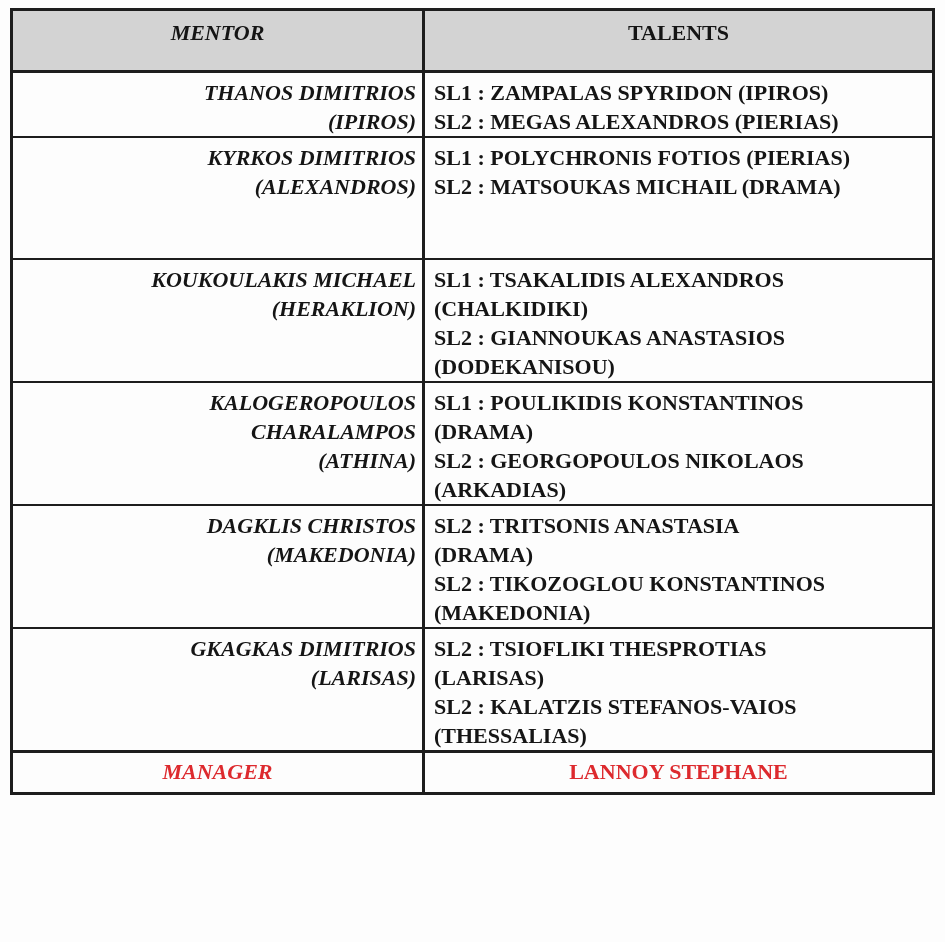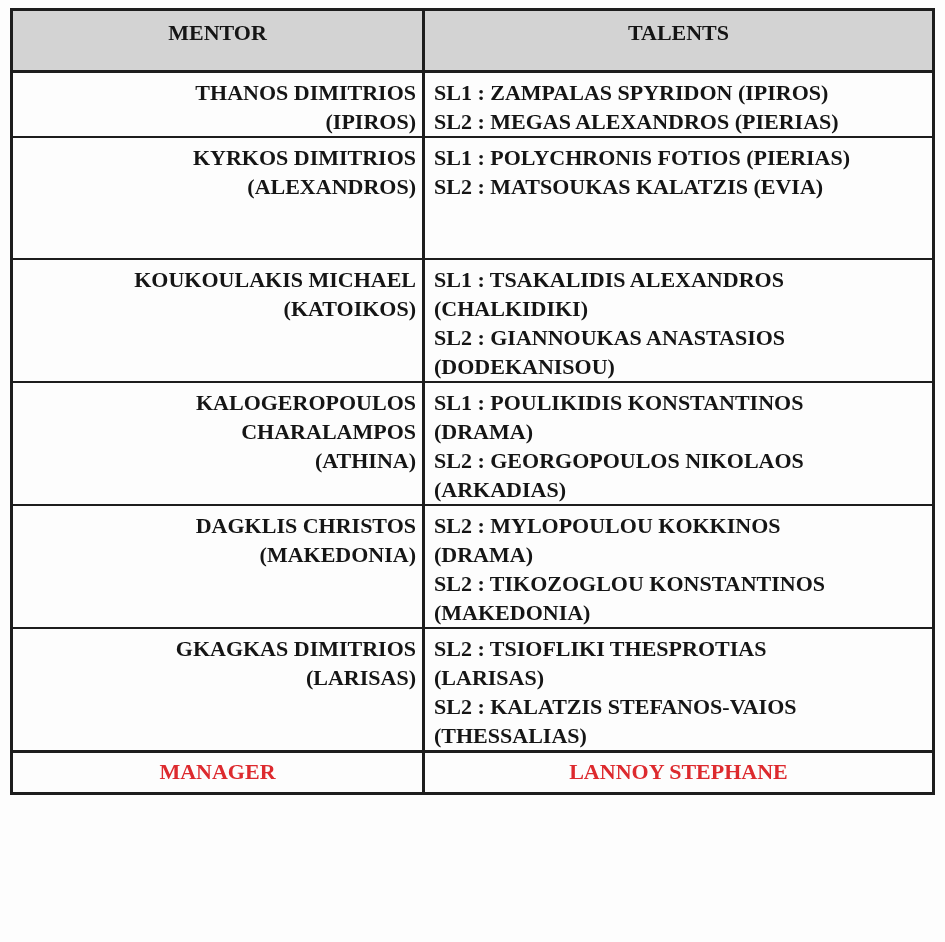--- a/index.html
+++ b/index.html
@@ -35,7 +35,7 @@
     box-sizing: border-box;
   }
   
-  th:first-child, td:first-child { border-right-width: 3px; width: 412px; }
+  th:first-child, td:first-child { border-right-width: 3px; width: 412px; font-style: italic; }
   th:last-child, td:last-child  { border-left-width: 3px; }
 
   thead th {

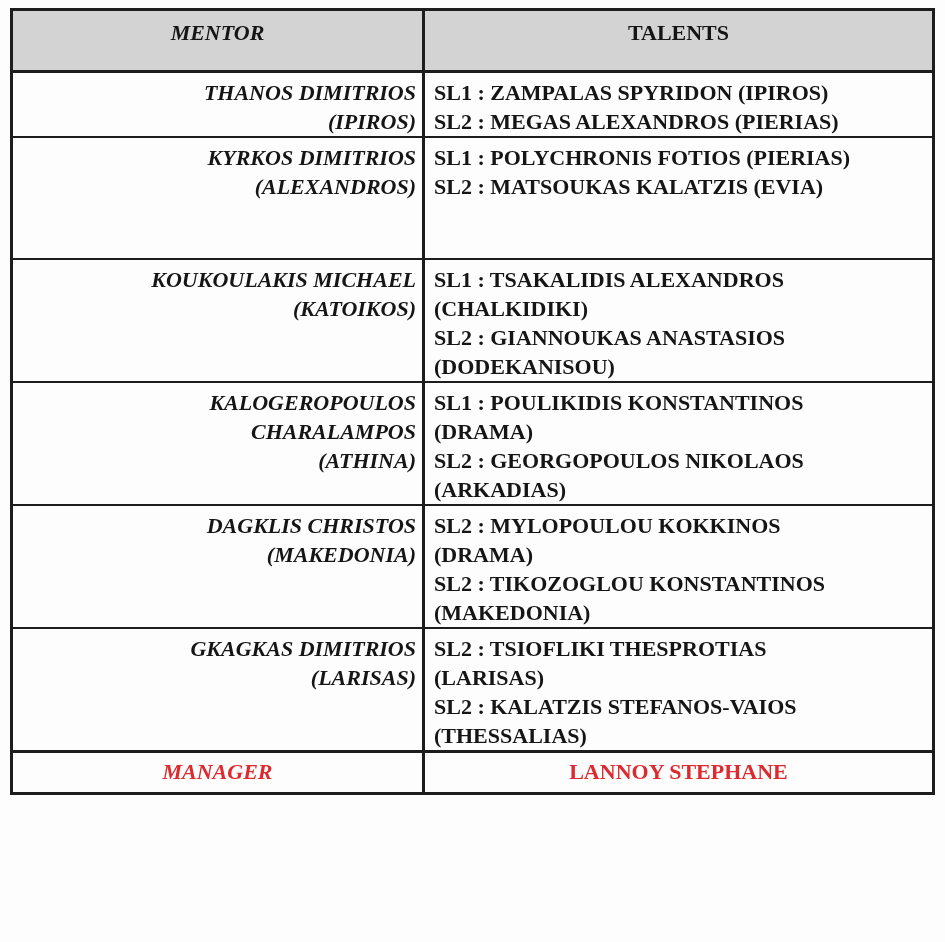--- a/index.html
+++ b/index.html
@@ -103,7 +103,7 @@
           </td>
     <td class="talents">
             <div>SL1 : POLYCHRONIS FOTIOS (PIERIAS)</div>
-            <div>SL2 : MATSOUKAS KALATZIS (EVIA)</div>
+            <div>SL2 : MATSOUKAS MICHAIL (DRAMA)</div>
           </td>
   </tr>
 

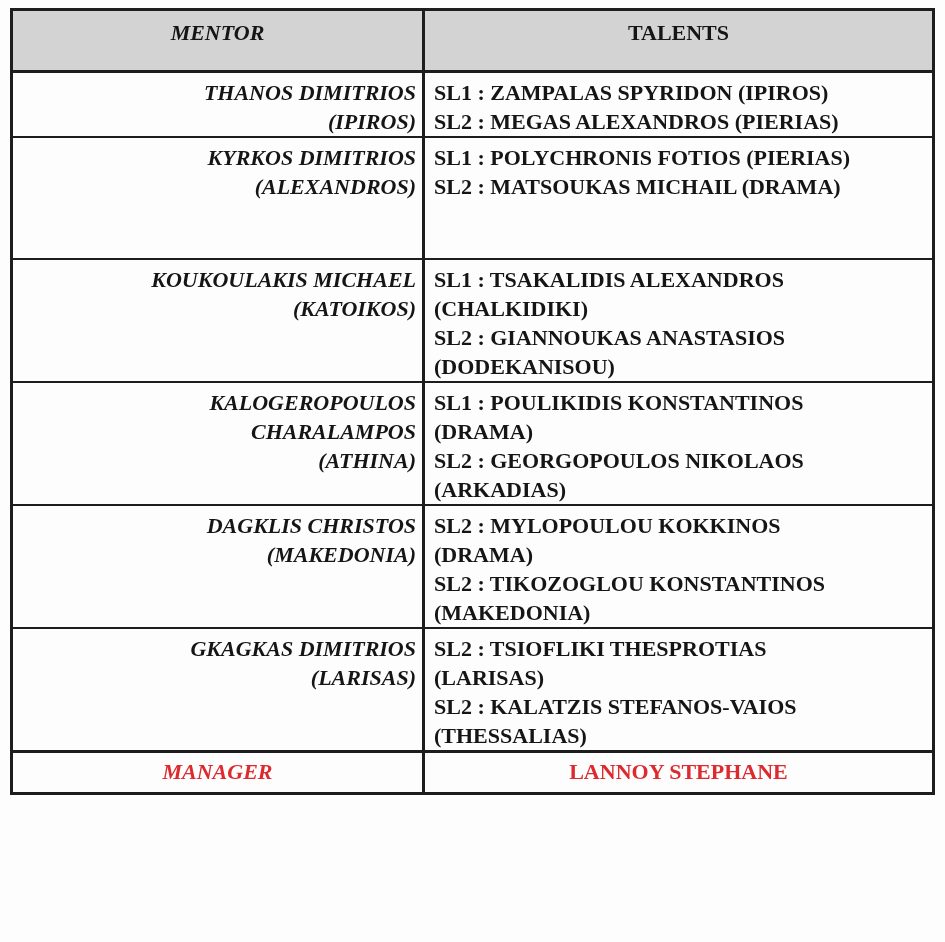--- a/index.html
+++ b/index.html
@@ -110,7 +110,7 @@
   <tr>
     <td class="mentor">
             <div>KOUKOULAKIS MICHAEL</div>
-            <div>(KATOIKOS)</div>
+            <div>(HERAKLION)</div>
           </td>
     <td class="talents">
             <div>SL1 : TSAKALIDIS ALEXANDROS</div>

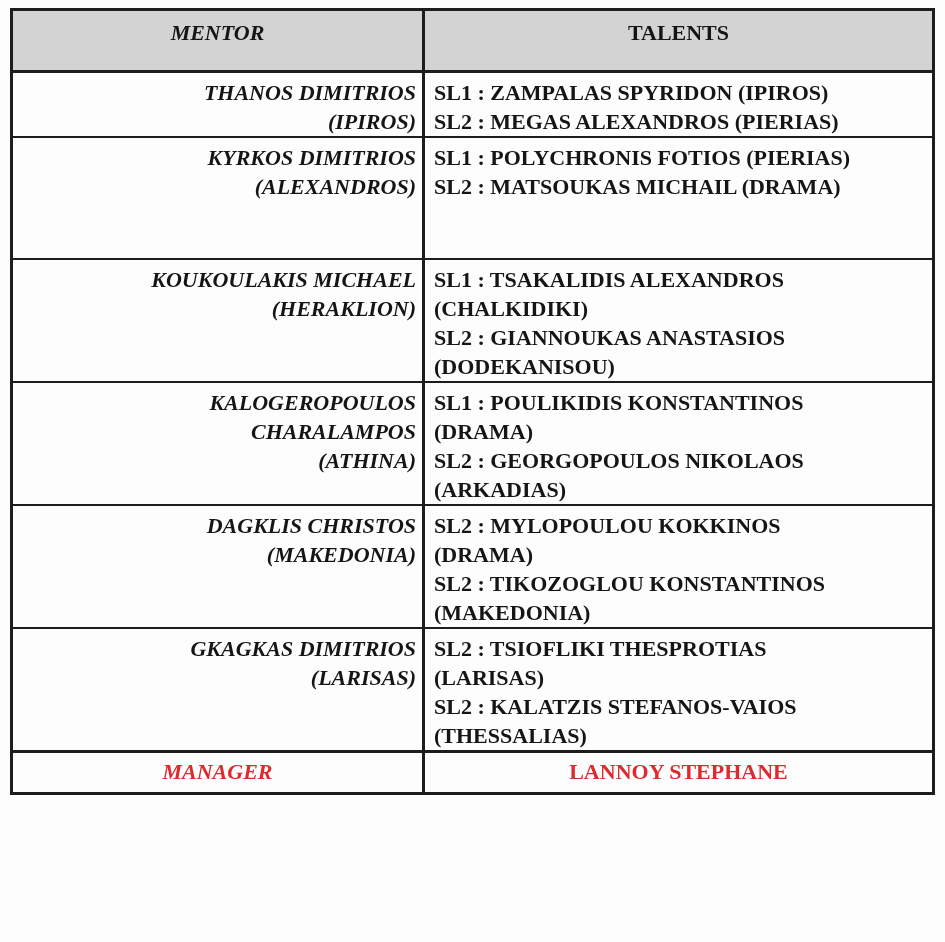--- a/index.html
+++ b/index.html
@@ -141,7 +141,7 @@
             <div>(MAKEDONIA)</div>
           </td>
     <td class="talents">
-            <div>SL2 : MYLOPOULOU KOKKINOS</div>
+            <div>SL2 : TRITSONIS ANASTASIA</div>
             <div>(DRAMA)</div>
             <div>SL2 : TIKOZOGLOU KONSTANTINOS</div>
             <div>(MAKEDONIA)</div>

